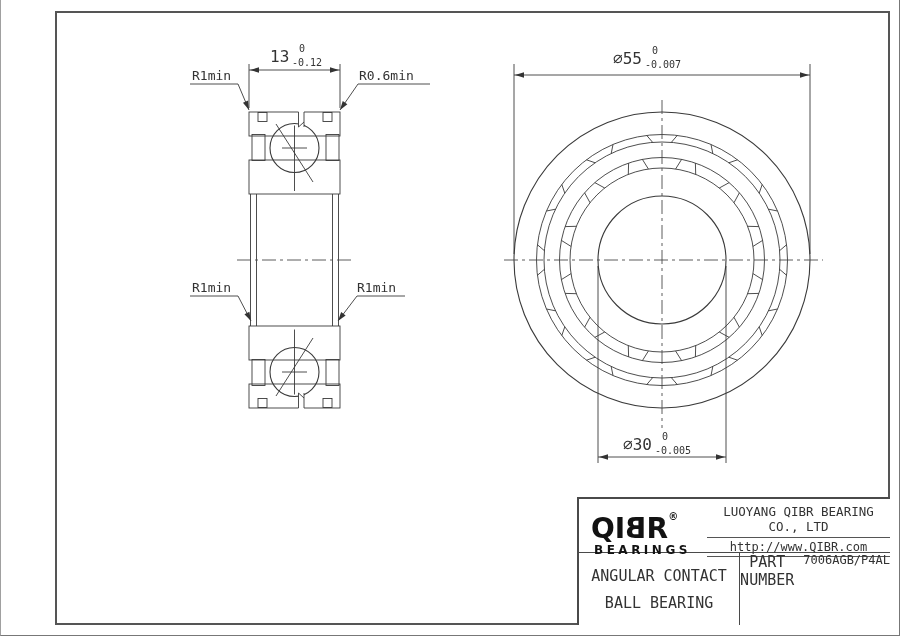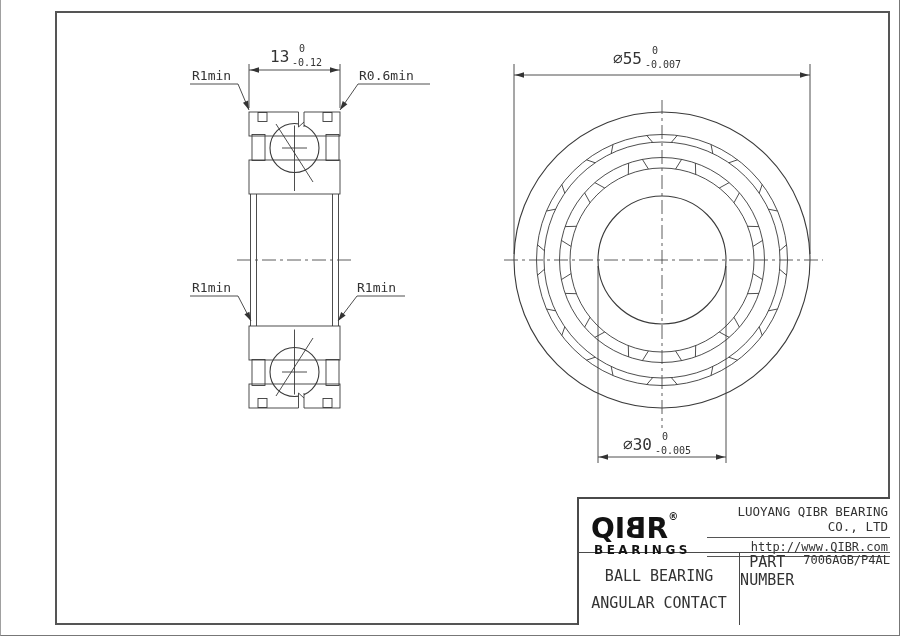--- a/index.html
+++ b/index.html
@@ -35,7 +35,7 @@
   .logo-word sup{font-size:10px;vertical-align:18px;}
   .flip{display:inline-block;transform:scaleX(-1);}
   .logo-sub{font-family:"DejaVu Sans",sans-serif;font-weight:bold;font-size:12px;letter-spacing:3.5px;color:#121212;padding-left:3px;}
-  .tb-company{flex:1;display:flex;flex-direction:column;justify-content:flex-start;text-align:right;color:#333;}
+  .tb-company{flex:1;display:flex;flex-direction:column;justify-content:flex-start;text-align:center;color:#333;}
   .tb-company-line1{font-size:12.5px;border-bottom:1px solid #555;padding:5px 2px 3px;}
   .tb-company-line2{font-size:12px;border-bottom:1px solid #555;padding:2px 2px 2px;}
   .tb-bottom{flex:1;display:flex;}

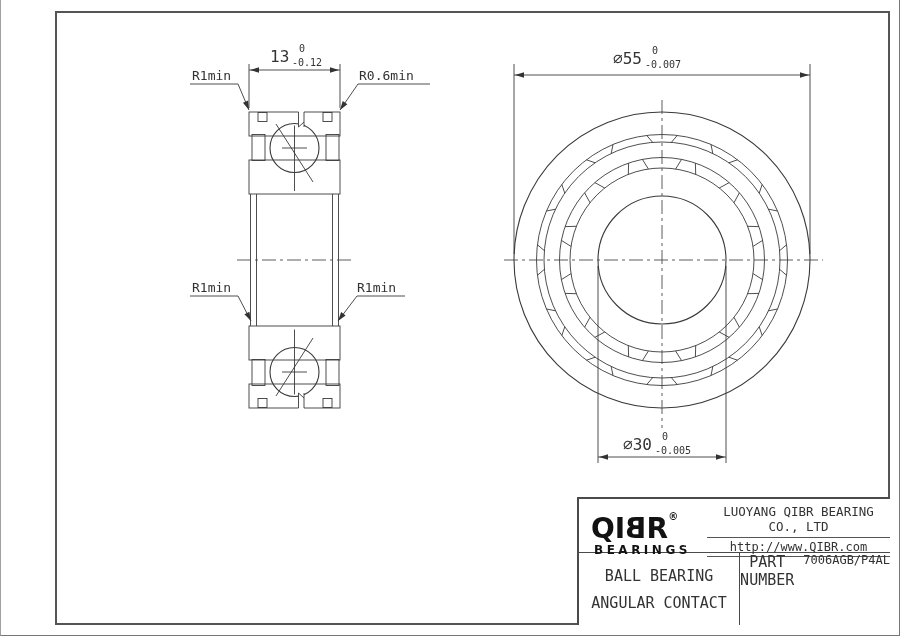--- a/index.html
+++ b/index.html
@@ -243,8 +243,8 @@
     </div>
     <div class="tb-bottom">
       <div class="tb-product">
+        <div>ANGULAR CONTACT</div>
         <div>BALL BEARING</div>
-        <div>ANGULAR CONTACT</div>
       </div>
       <div class="tb-part">
         <div class="pn-label">PART NUMBER</div>

